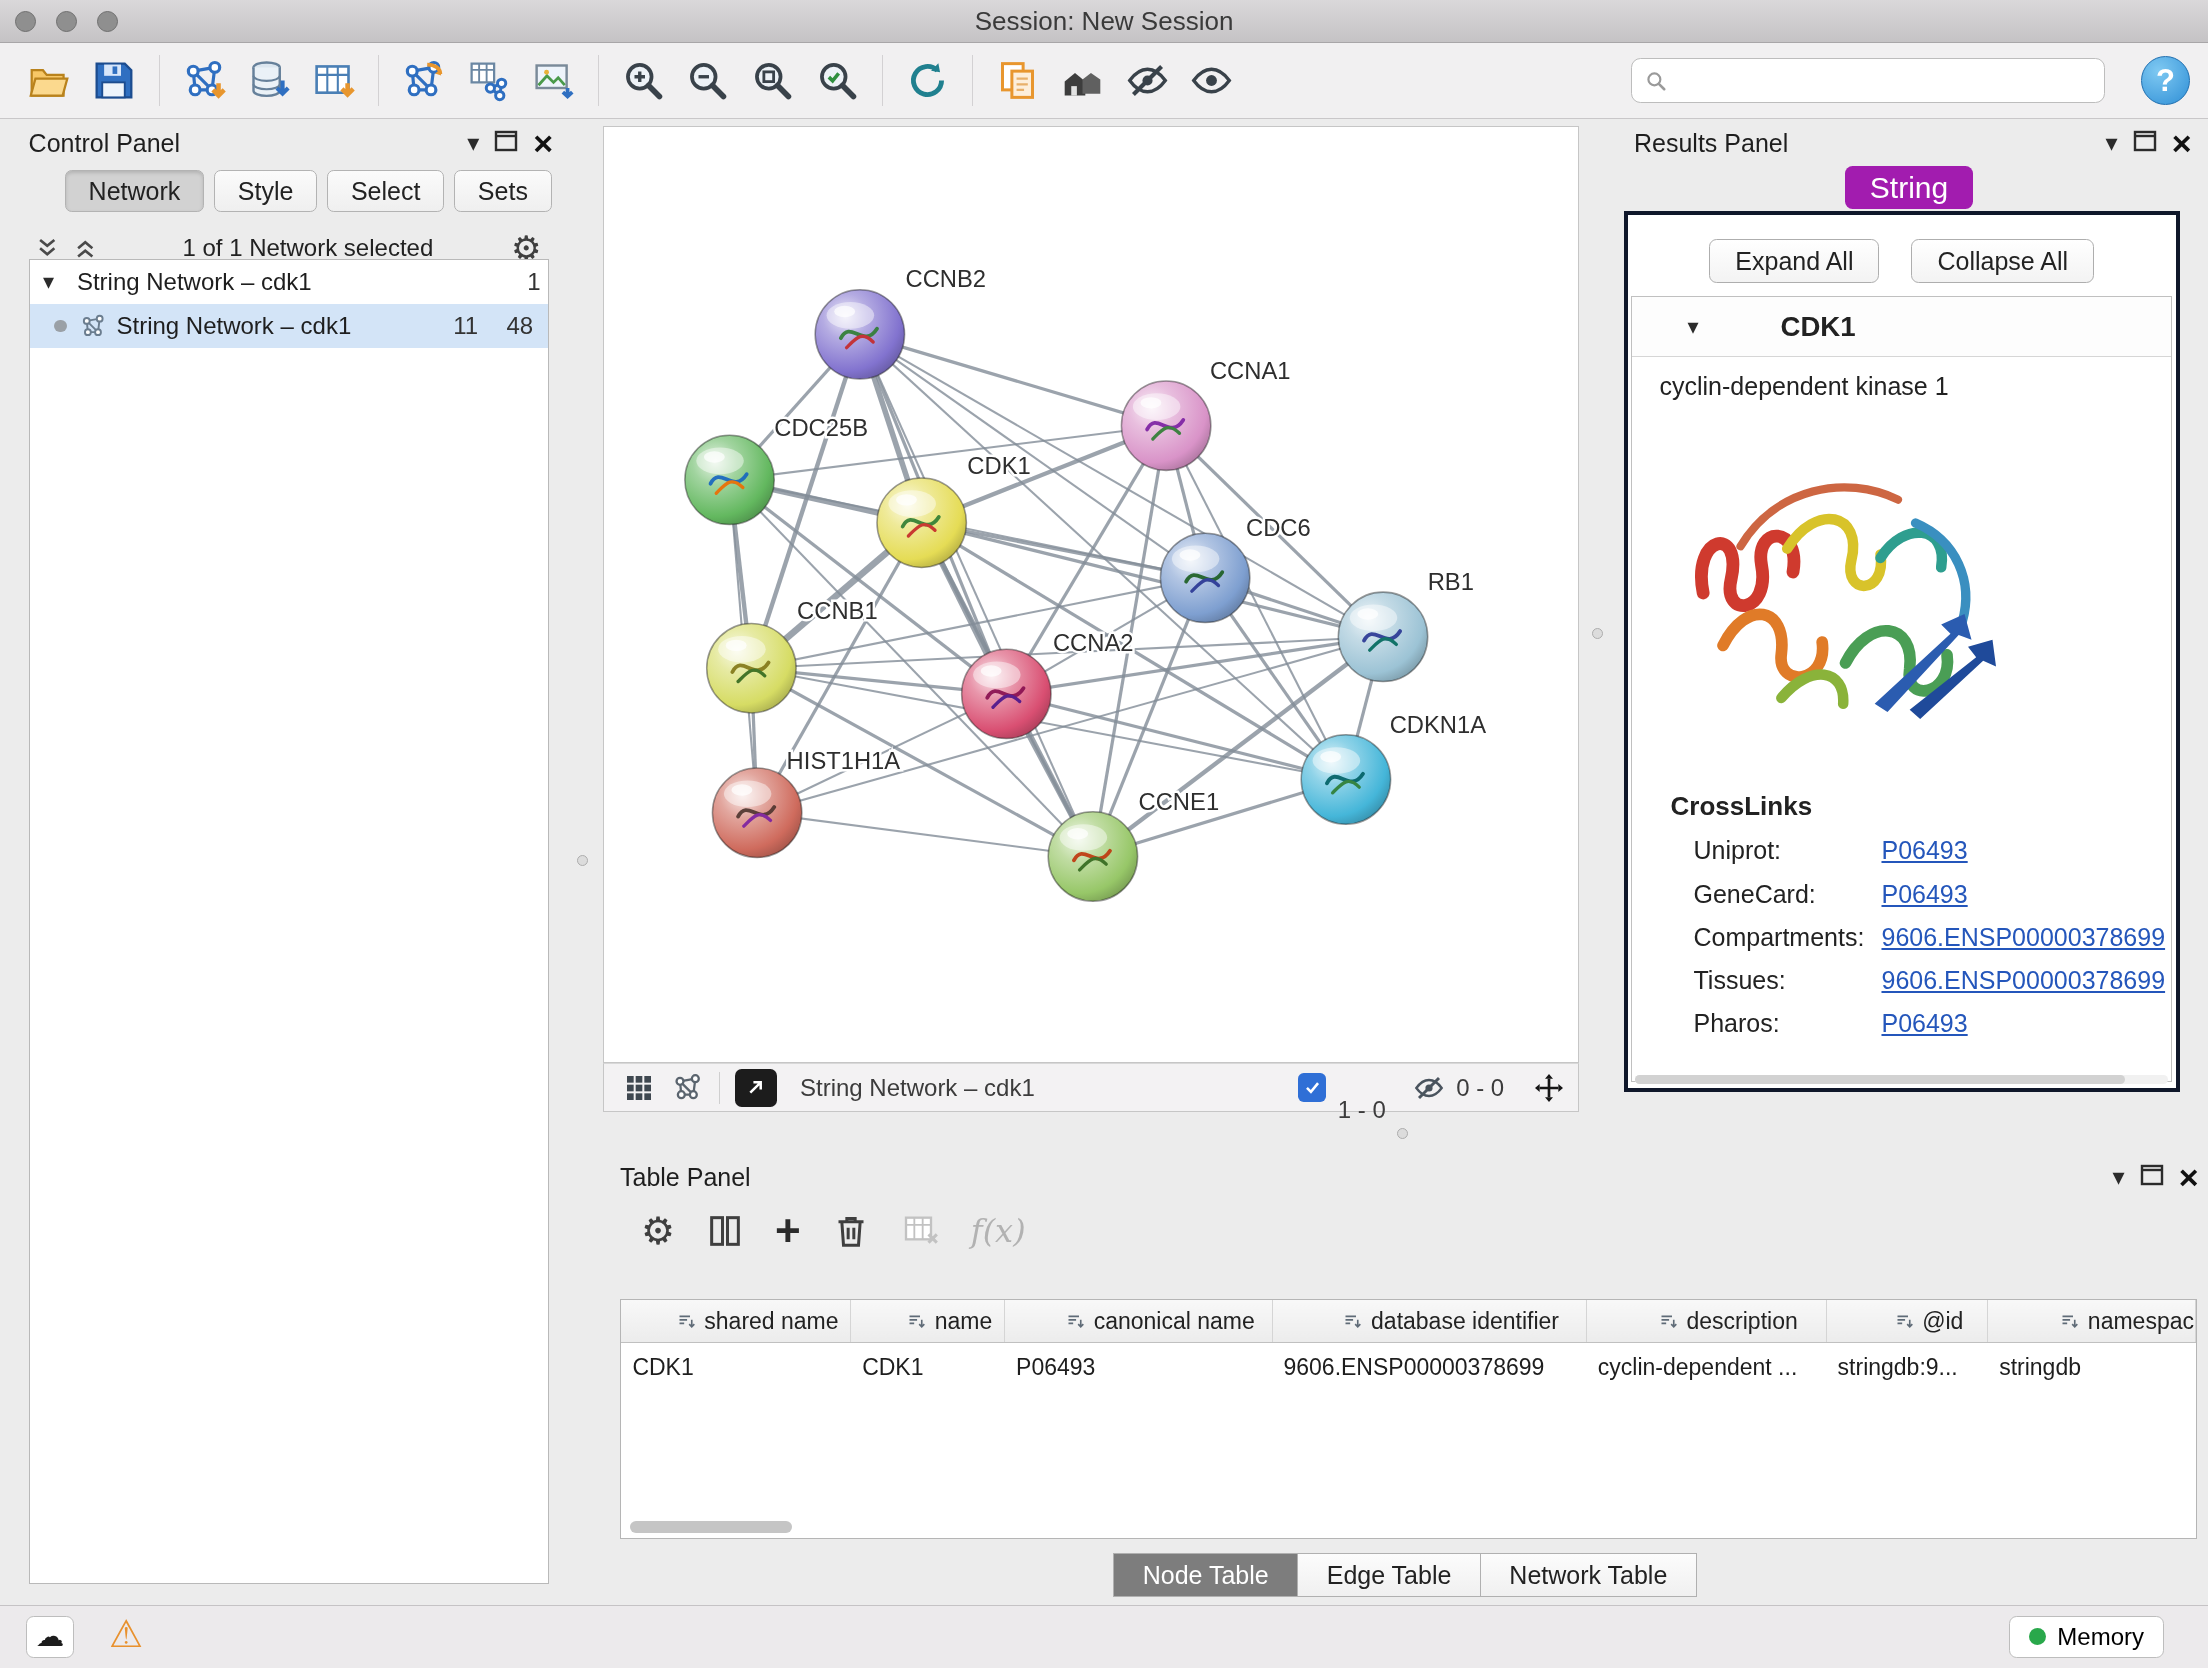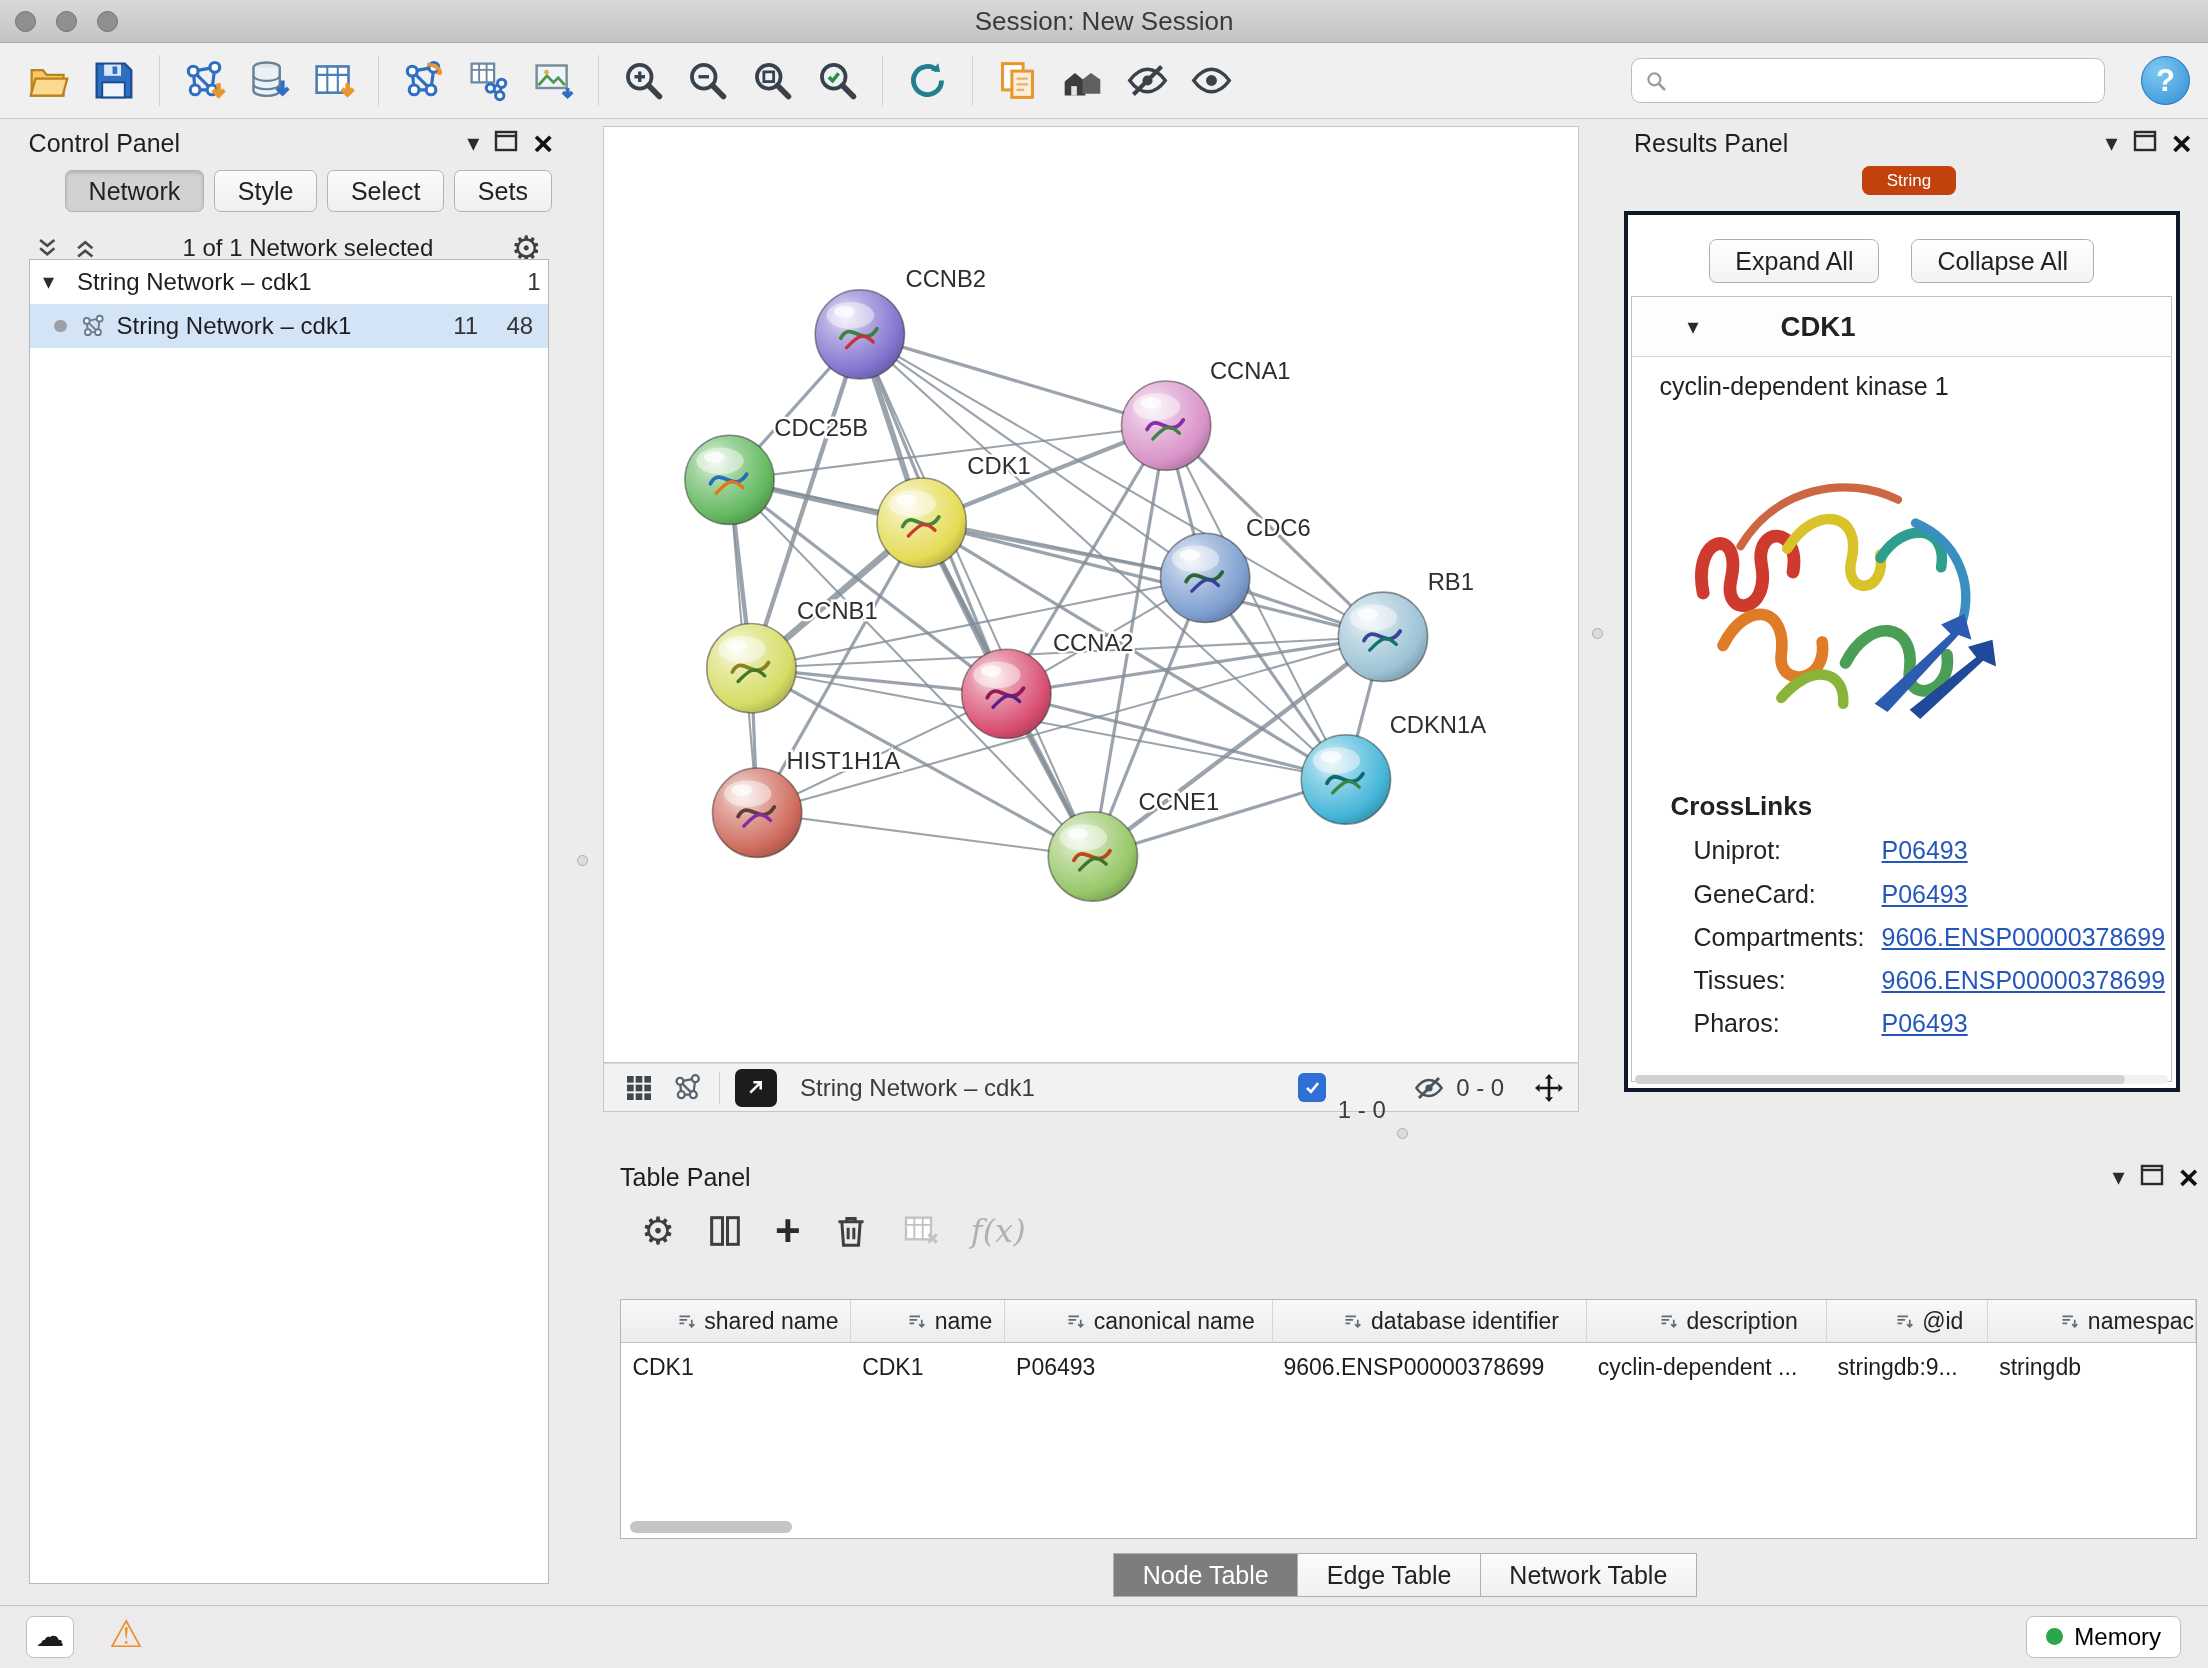--- a/index.html
+++ b/index.html
@@ -66,7 +66,7 @@
   .cb-check svg{width:19px;height:19px;}
   
   #results{position:absolute;left:1617px;top:122px;width:584px;height:989px;}
-  .string-badge{width:fit-content;margin:1.9px auto 0 auto;background:#c2410c;color:#fff;font-size:17px;
+  .string-badge{width:fit-content;margin:1.9px auto 0 auto;background:#a21caf;color:#fff;font-size:30px;
     padding:4.8px 25px;border-radius:7.6px;}
   .content-box{position:absolute;left:6.7px;top:89px;width:556px;height:881px;background:#fff;
     border:4px solid #0f172a;box-sizing:border-box;}

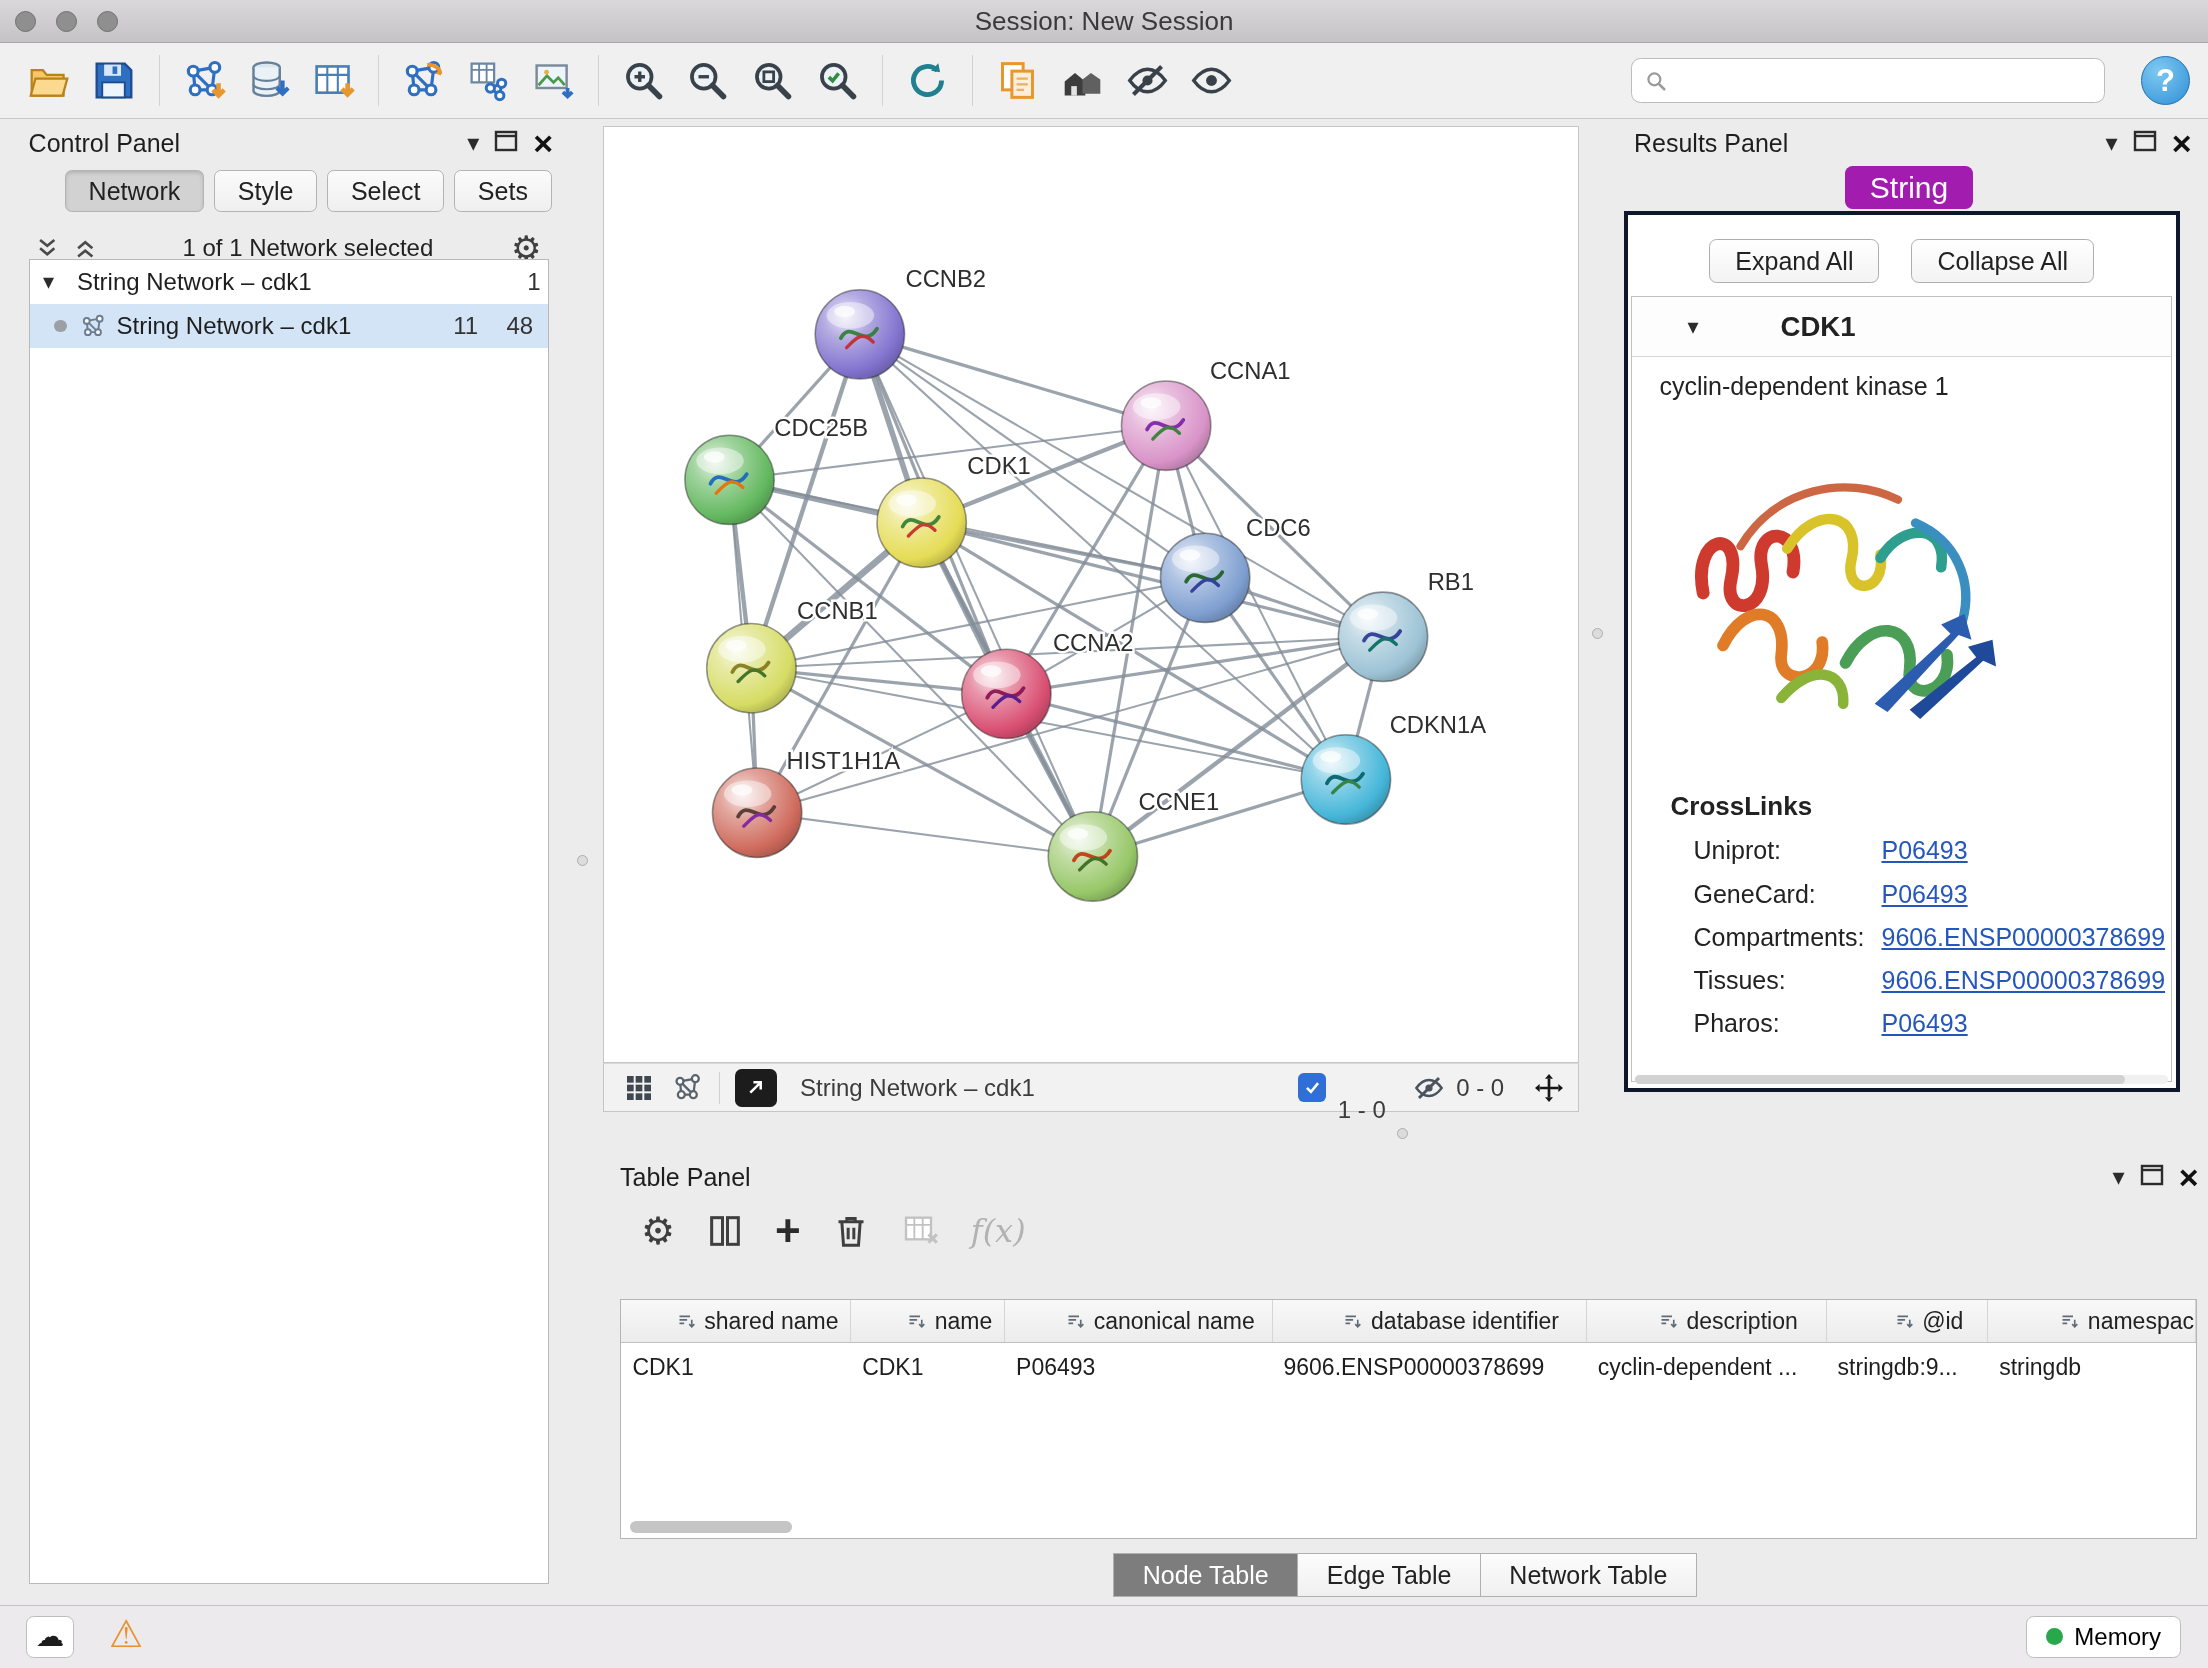--- a/index.html
+++ b/index.html
@@ -902,7 +902,7 @@
     <span class="cloud-glyph">☁</span>
   </button>
   <button class="warn-glyph">⚠</button>
-  <button class="sb-btn" style="right:27px;padding:0 19px;">
+  <button class="sb-btn" style="right:44px;padding:0 19px;">
     <span class="mem-dot"></span>
     <span class="mem-label">Memory</span>
   </button>

